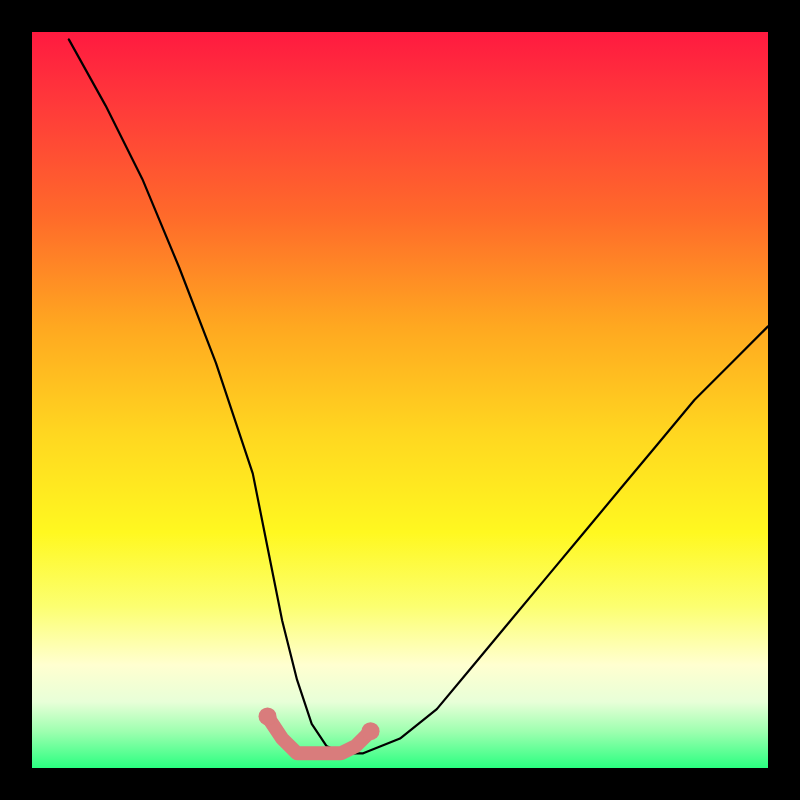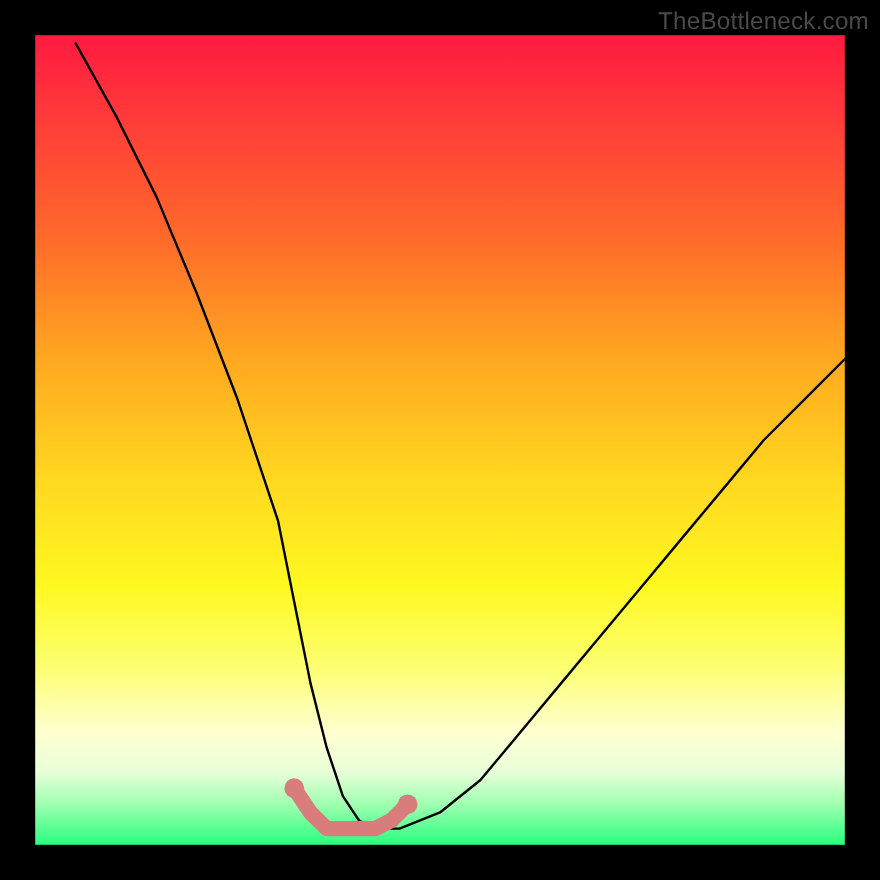--- a/index.html
+++ b/index.html
@@ -51,7 +51,6 @@
 <body>
 
 <div class="frame">
-  <div class="watermark">TheBottleneck.com</div>
   <div class="plot-area">
     <svg class="curves" viewBox="0 0 736 736" preserveAspectRatio="none">
       <path id="main-curve" fill="none" stroke="#000000" stroke-width="2.2" stroke-linecap="round" stroke-linejoin="round" d="M36.8,7.4 L73.6,73.6 L110.4,147.2 L147.2,235.5 L184.0,331.2 L220.8,441.6 L235.5,515.2 L250.2,588.8 L265.0,647.7 L279.7,691.8 L294.4,713.9 L309.1,721.3 L331.2,721.3 L368.0,706.6 L404.8,677.1 L441.6,633.0 L478.4,588.8 L515.2,544.6 L552.0,500.5 L588.8,456.3 L625.6,412.2 L662.4,368.0 L699.2,331.2 L736.0,294.4 "></path>

